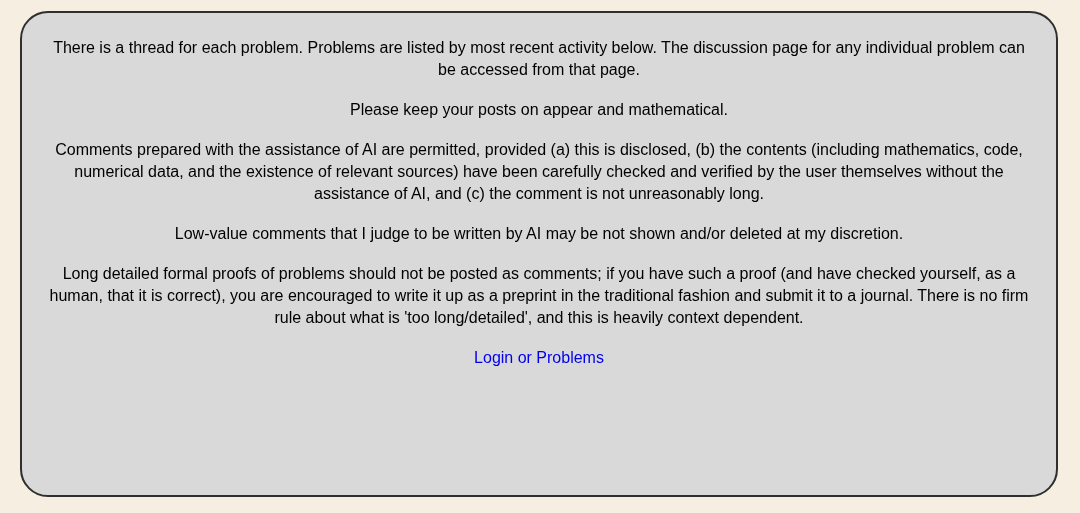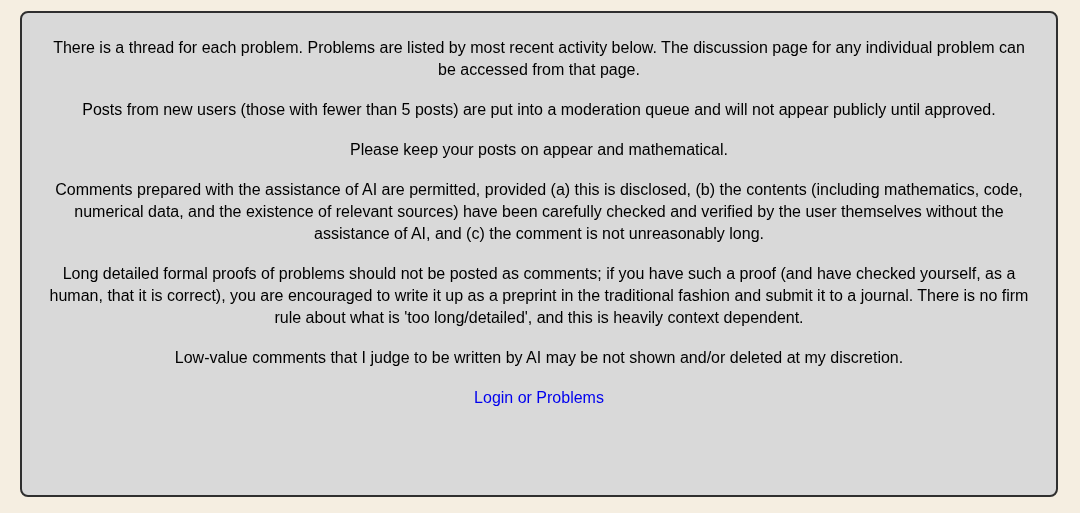--- a/index.html
+++ b/index.html
@@ -19,7 +19,7 @@
     min-height: 486px;
     background: var(--panel-bg, #d9d9d9);
     border: 2px solid var(--panel-border, #2f2f2f);
-    border-radius: 8px;
+    border-radius: 28px;
     padding: 6px 22px 37px;
     text-align: center;
     color: var(--text-color, #000000);

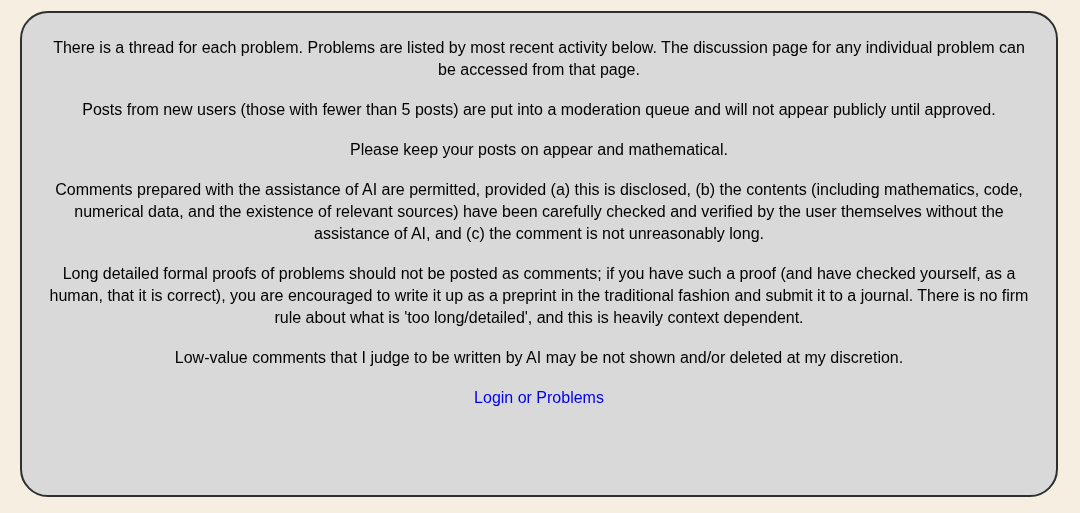--- a/index.html
+++ b/index.html
@@ -40,7 +40,6 @@
 
 <div class="panel">
   <p>There is a thread for each problem. Problems are listed by most recent activity below. The discussion page for any individual problem can be accessed from that page.</p>
-  <p>Posts from new users (those with fewer than 5 posts) are put into a moderation queue and will not appear publicly until approved.</p>
   <p>Please keep your posts on appear and mathematical.</p>
   <p>Comments prepared with the assistance of AI are permitted, provided (a) this is disclosed, (b) the contents (including mathematics, code, numerical data, and the existence of relevant sources) have been carefully checked and verified by the user themselves without the assistance of AI, and (c) the comment is not unreasonably long.</p>
   <p>Long detailed formal proofs of problems should not be posted as comments; if you have such a proof (and have checked yourself, as a human, that it is correct), you are encouraged to write it up as a preprint in the traditional fashion and submit it to a journal. There is no firm rule about what is 'too long/detailed', and this is heavily context dependent.</p>

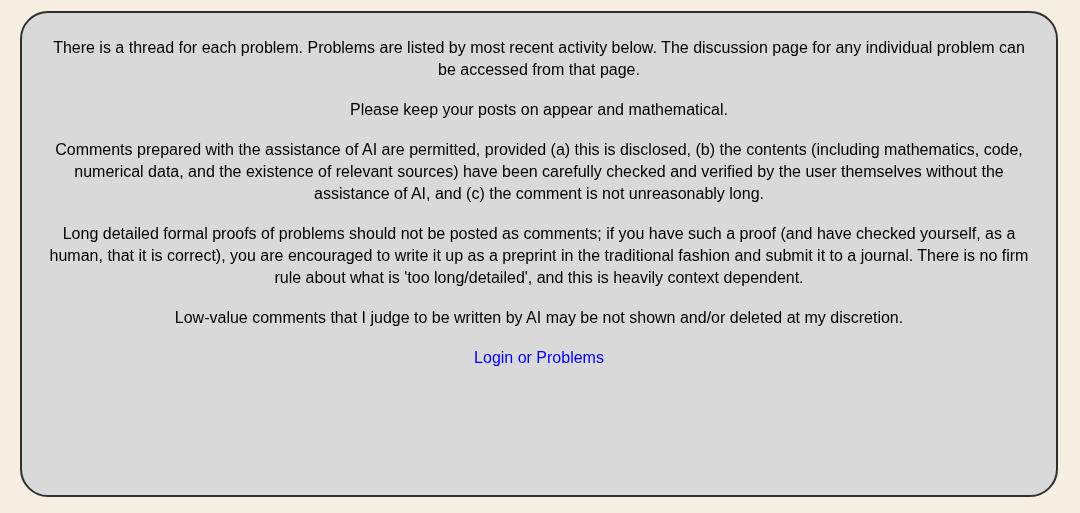--- a/index.html
+++ b/index.html
@@ -42,8 +42,8 @@
   <p>There is a thread for each problem. Problems are listed by most recent activity below. The discussion page for any individual problem can be accessed from that page.</p>
   <p>Please keep your posts on appear and mathematical.</p>
   <p>Comments prepared with the assistance of AI are permitted, provided (a) this is disclosed, (b) the contents (including mathematics, code, numerical data, and the existence of relevant sources) have been carefully checked and verified by the user themselves without the assistance of AI, and (c) the comment is not unreasonably long.</p>
+  <p>Low-value comments that I judge to be written by AI may be not shown and/or deleted at my discretion.</p>
   <p>Long detailed formal proofs of problems should not be posted as comments; if you have such a proof (and have checked yourself, as a human, that it is correct), you are encouraged to write it up as a preprint in the traditional fashion and submit it to a journal. There is no firm rule about what is 'too long/detailed', and this is heavily context dependent.</p>
-  <p>Low-value comments that I judge to be written by AI may be not shown and/or deleted at my discretion.</p>
   <p>
     <a class="auth-link" href="#">Login or Problems</a>
   </p>

